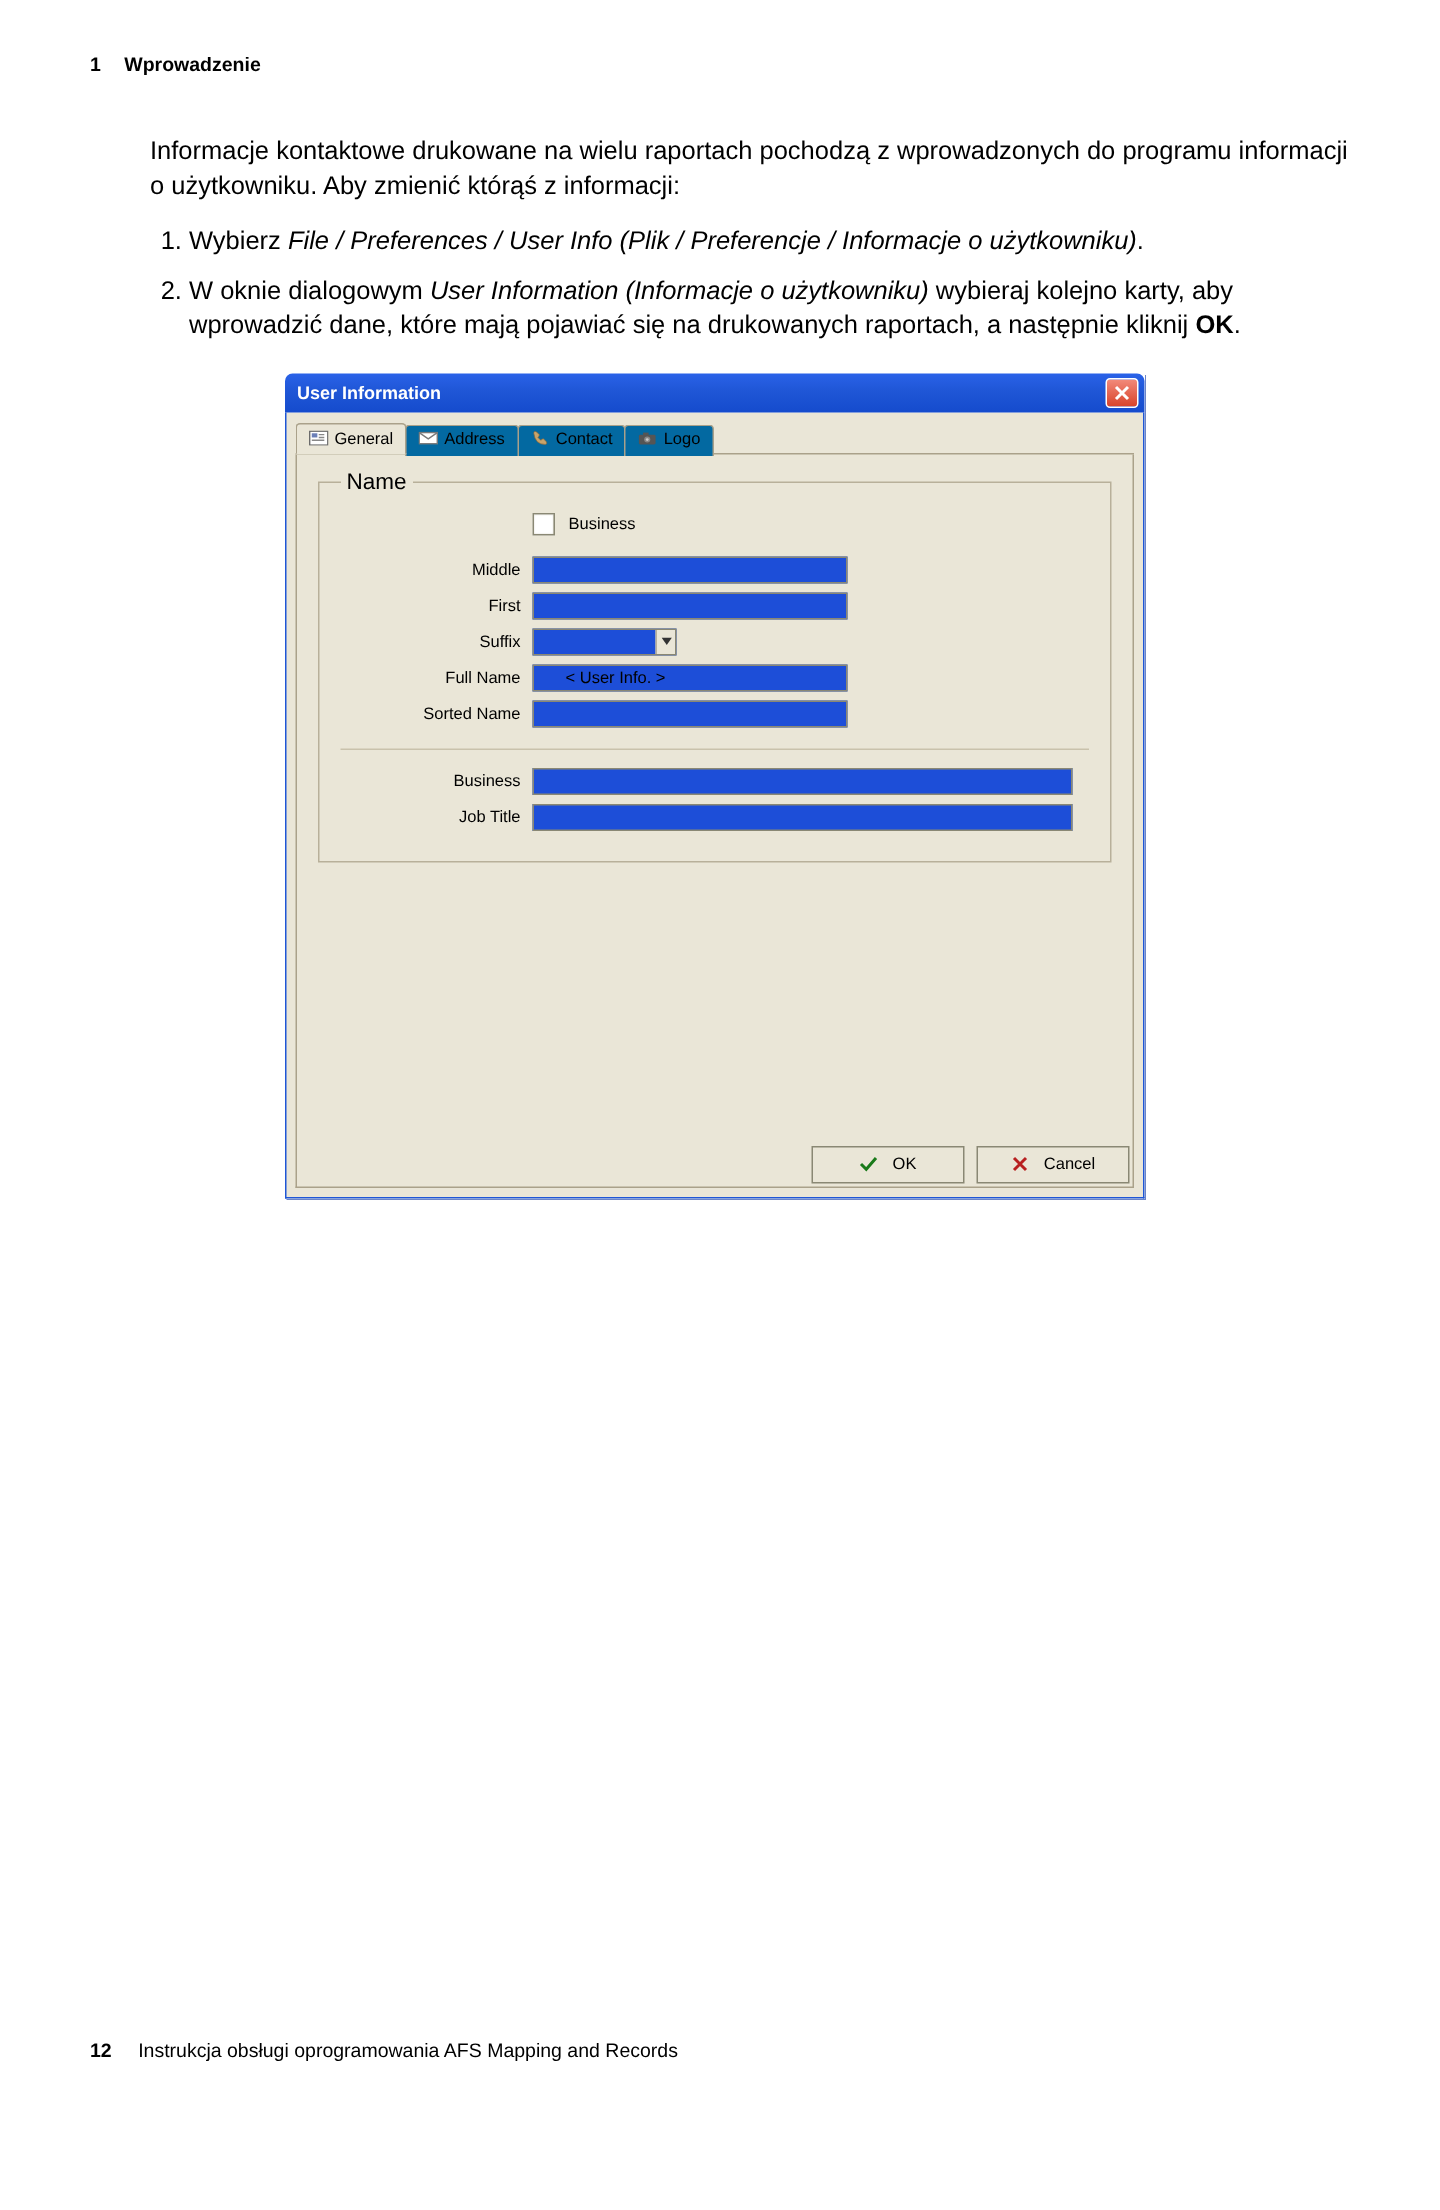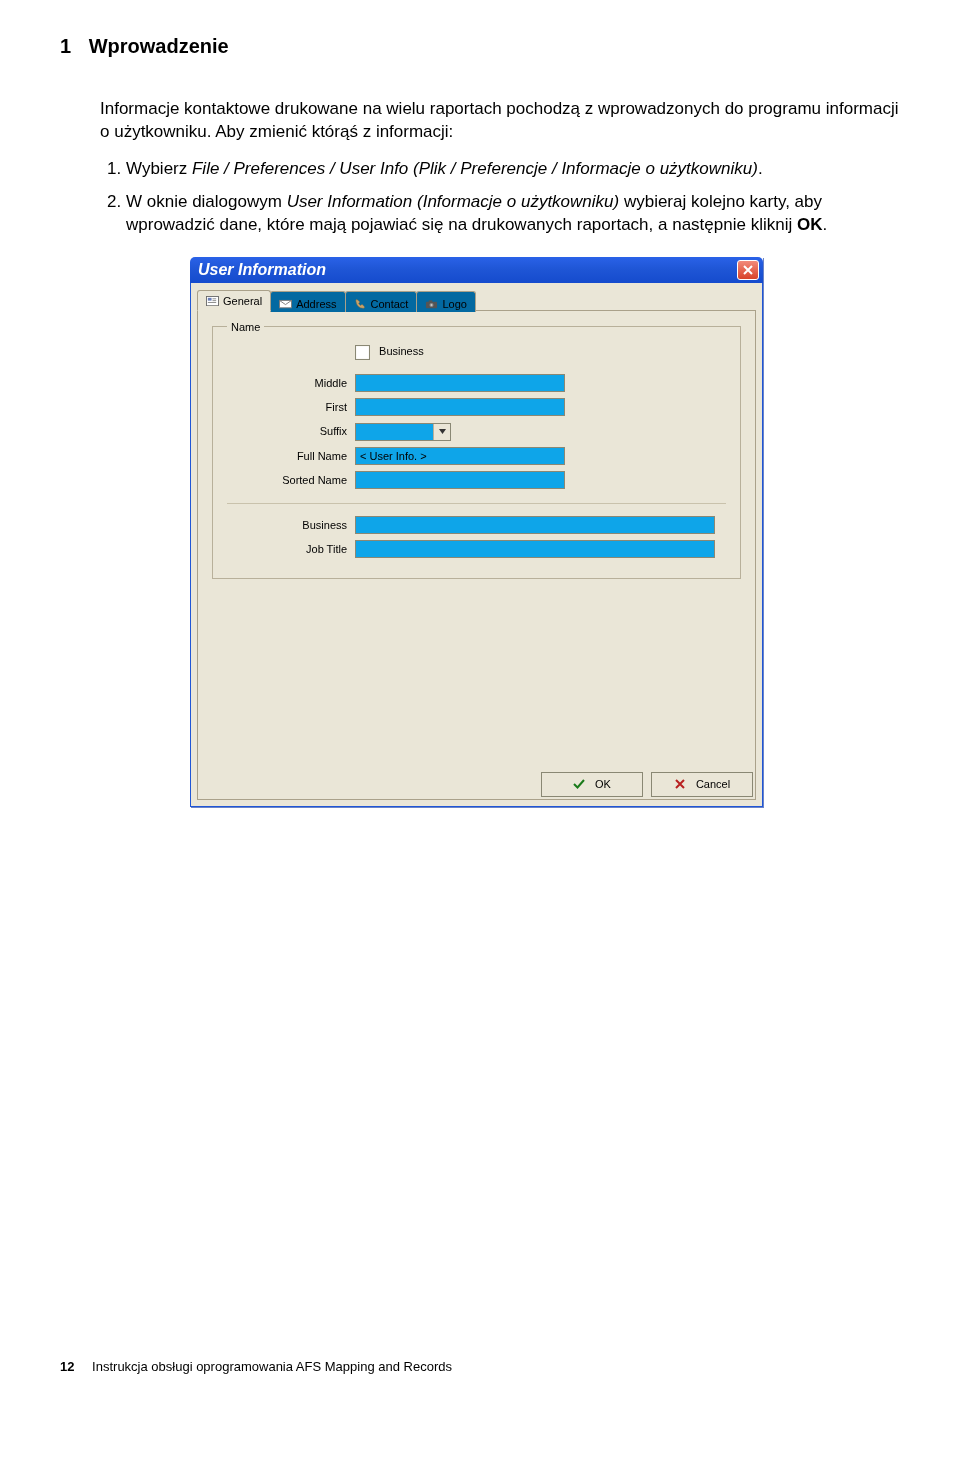--- a/index.html
+++ b/index.html
@@ -17,7 +17,7 @@
     box-sizing: border-box;
   }
   .running-header {
-    font-size: 20px;
+    font-size: 13px;
     font-weight: bold;
     margin-bottom: 40px;
   }

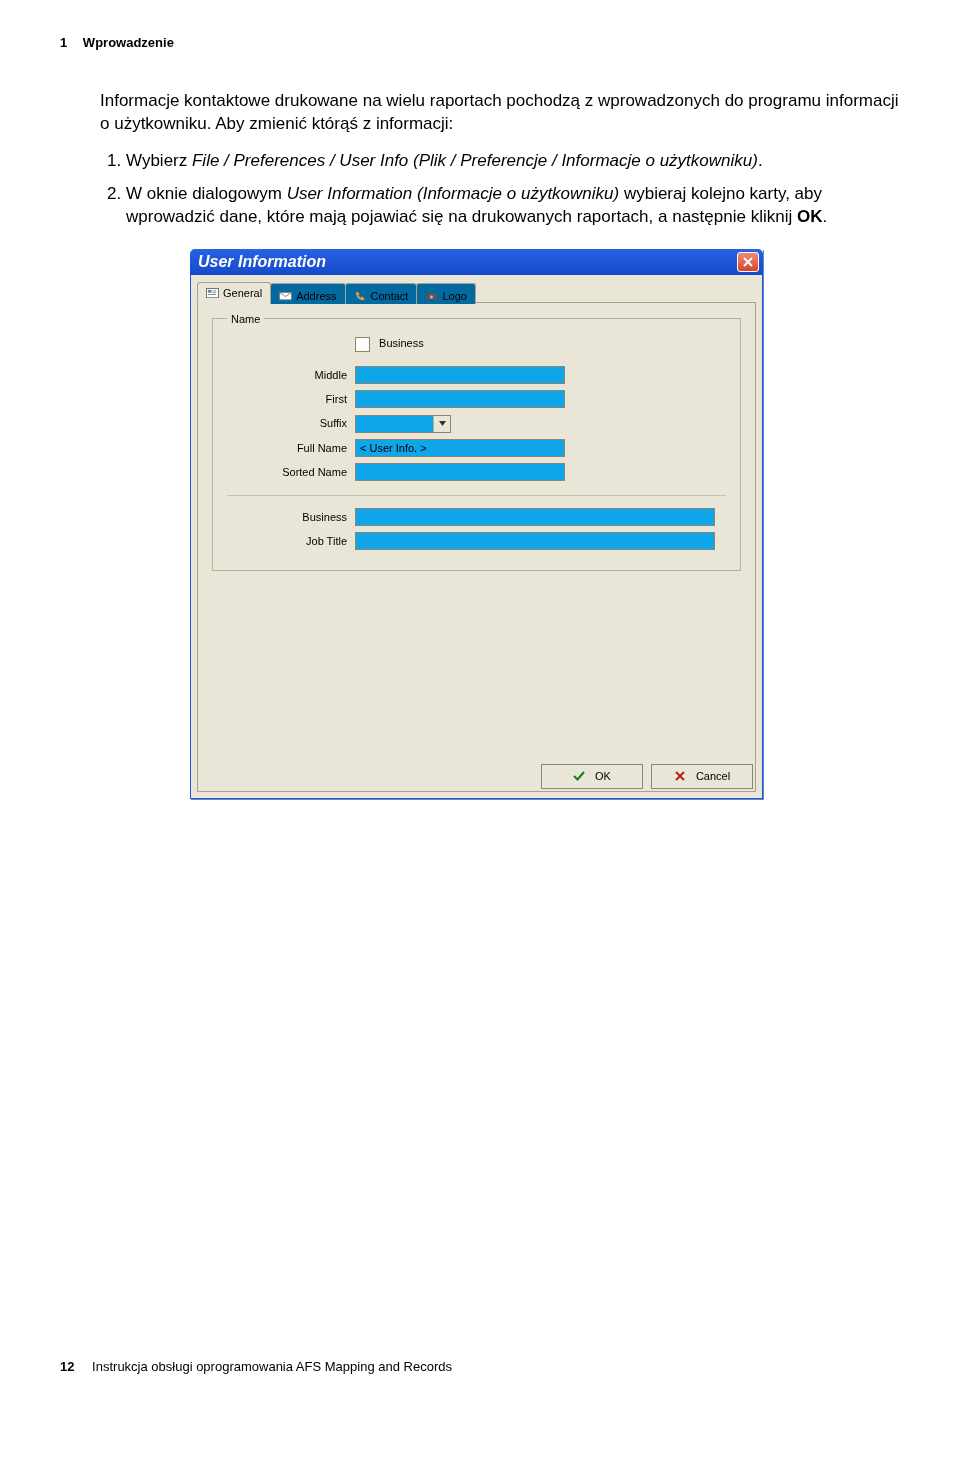--- a/index.html
+++ b/index.html
@@ -61,7 +61,7 @@
     border-top-right-radius: 5px;
     position: relative;
   }
-  .titlebar .title { font-weight: bold; font-size: 16px; font-style: italic; }
+  .titlebar .title { font-weight: bold; font-size: 12px; }
   .titlebar .closebtn {
     margin-left: auto;
     width: 20px; height: 18px;

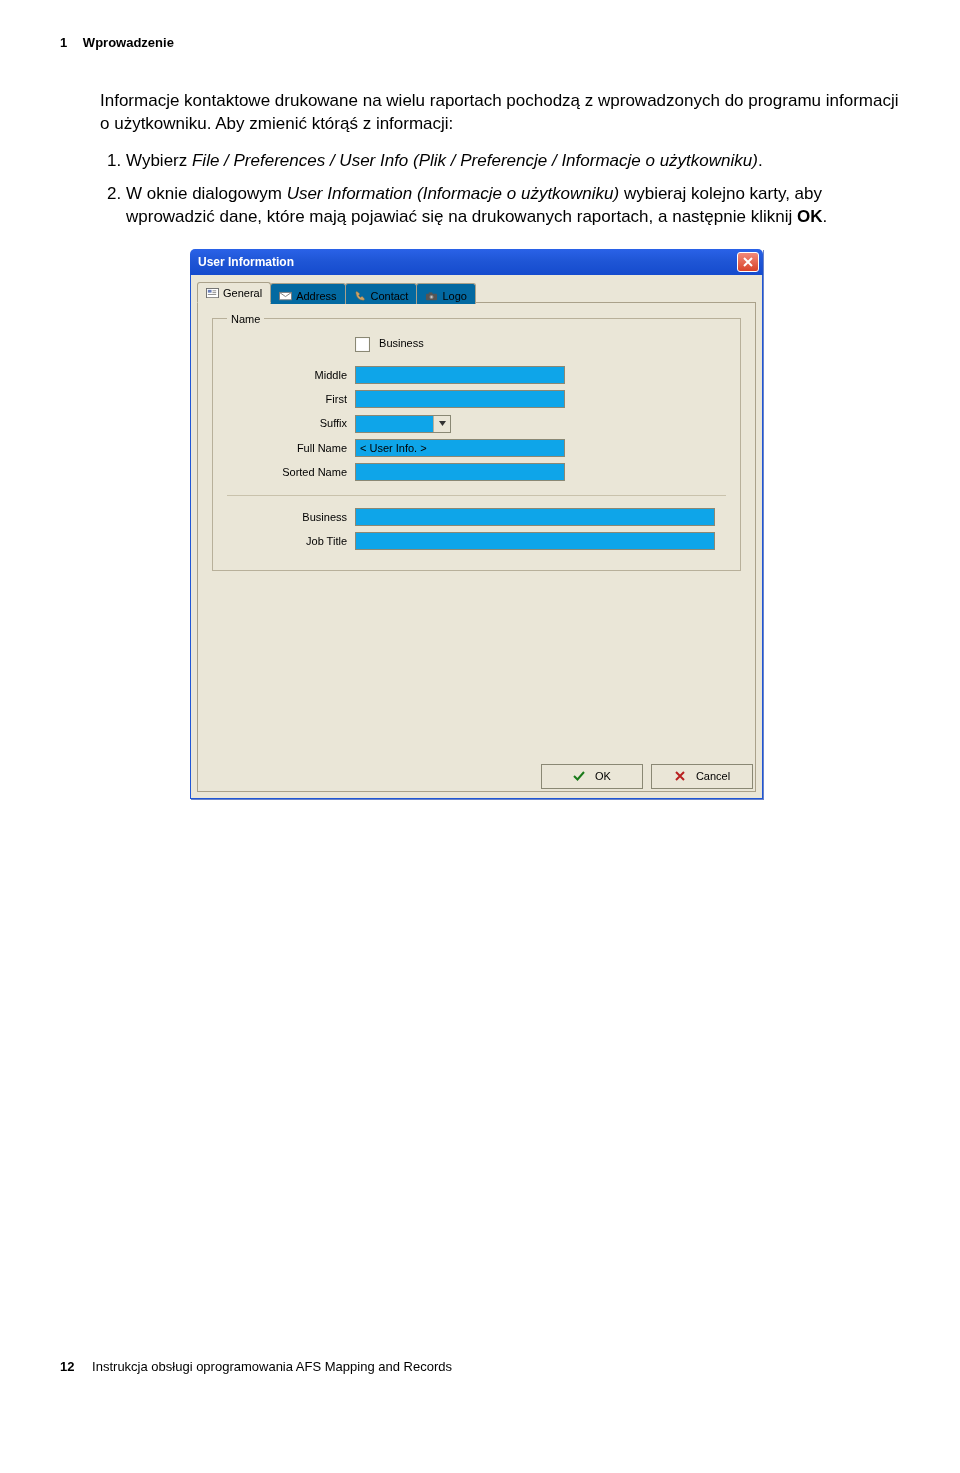--- a/index.html
+++ b/index.html
@@ -84,7 +84,7 @@
     border-bottom: 1px solid #aaa18a;
   }
   .tab {
-    display: flex; align-items: flex-end;
+    display: flex; align-items: flex-start;
     gap: 4px;
     padding: 4px 8px 3px 8px;
     background: #eae6d7;

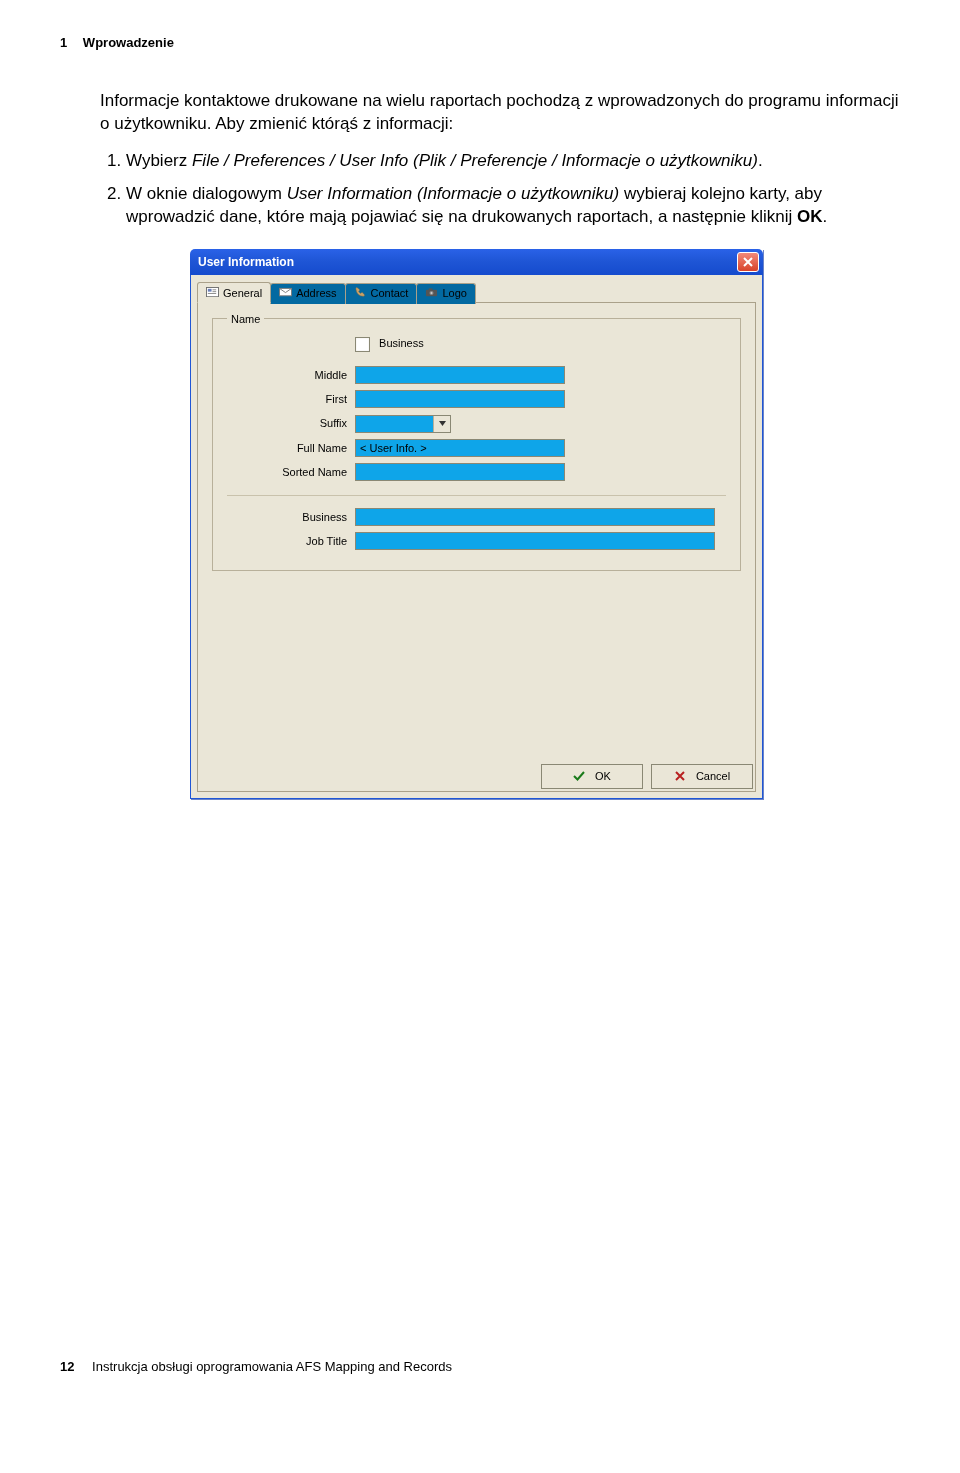--- a/index.html
+++ b/index.html
@@ -124,7 +124,7 @@
     margin: 0;
   }
   fieldset.namegroup legend {
-    font-size: 11px;
+    font-size: 15px;
     padding: 0 4px;
   }
   .row {

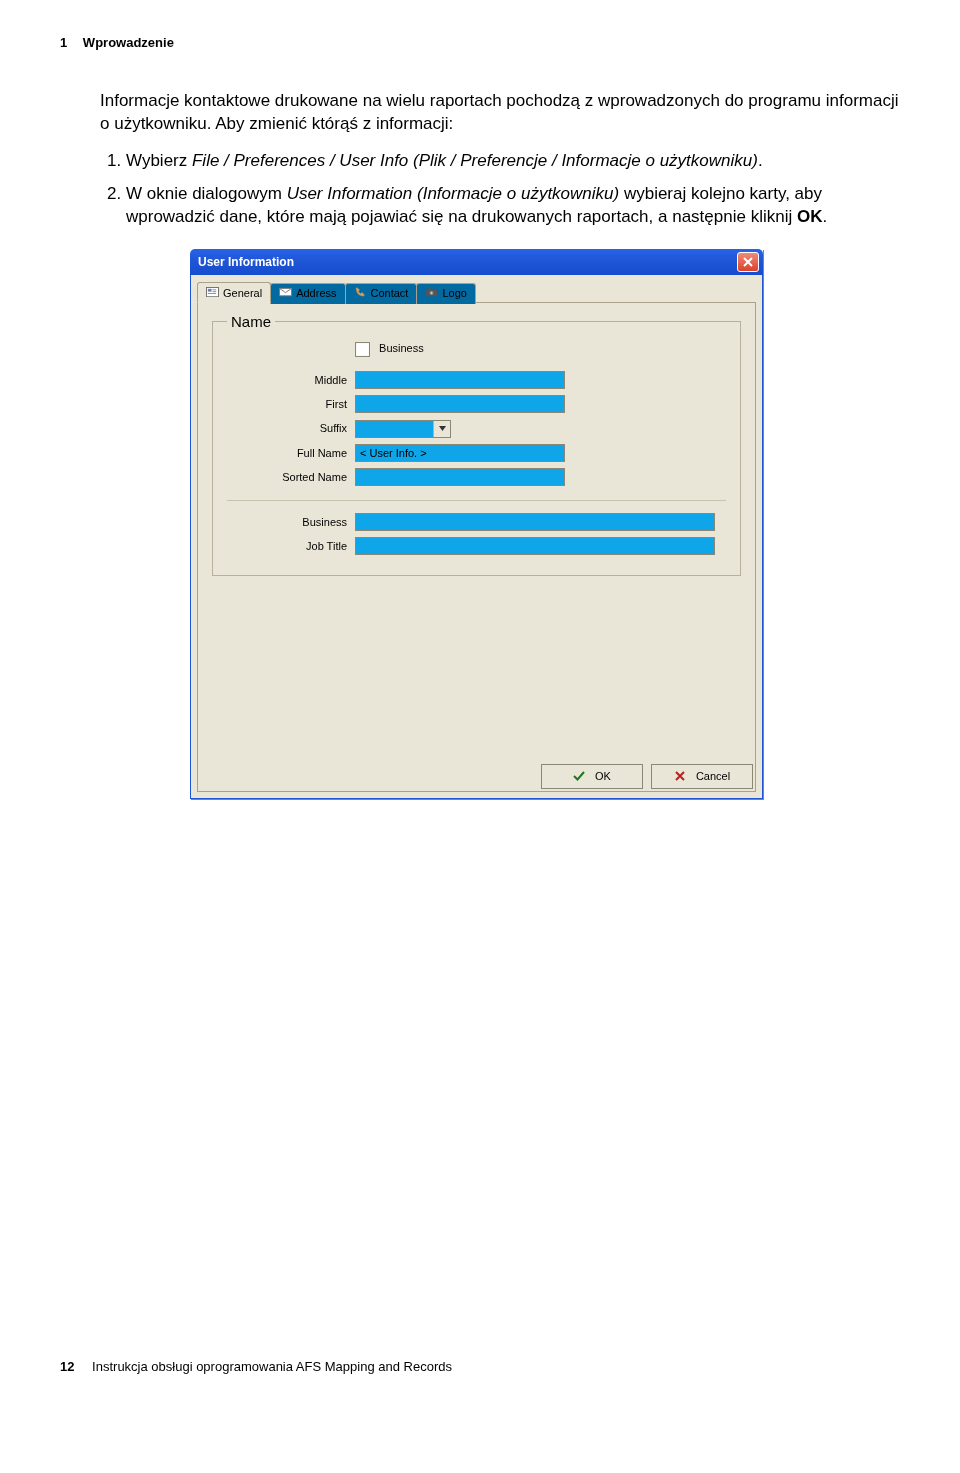--- a/index.html
+++ b/index.html
@@ -151,9 +151,9 @@
   input.text, .combo {
     height: 18px;
     border: 1px solid #8a8874;
-    background: #0ea5e9;
-    font-size: 11px;
-    padding: 0 4px;
+    background: #1d4ed8;
+    font-size: 11px;
+    padding: 0 21px;
     box-sizing: border-box;
     font-family: Tahoma, Arial, sans-serif;
   }

